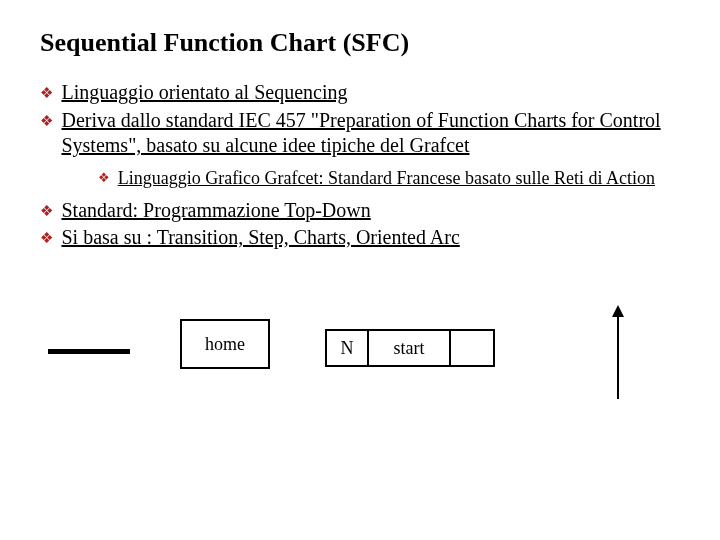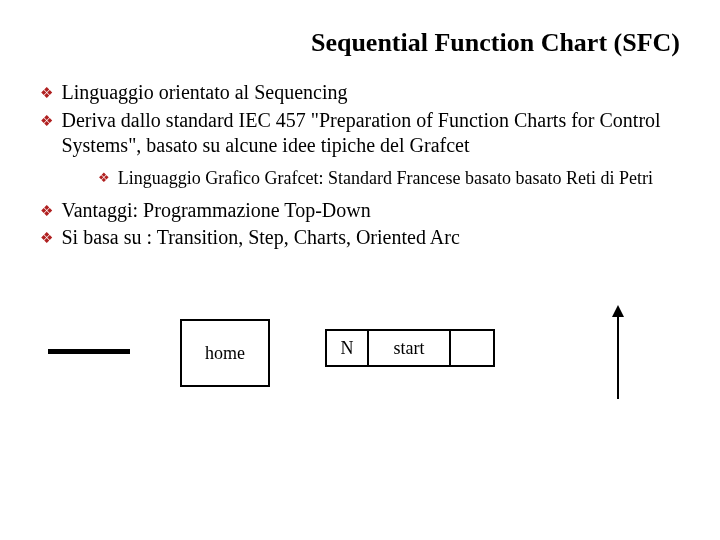--- a/index.html
+++ b/index.html
@@ -19,7 +19,7 @@
   .title {
     font-size: 26px;
     font-weight: bold;
-    text-align: right;
+    text-align: left;
     margin: 8px 0 22px 0;
   }
   .bullets {

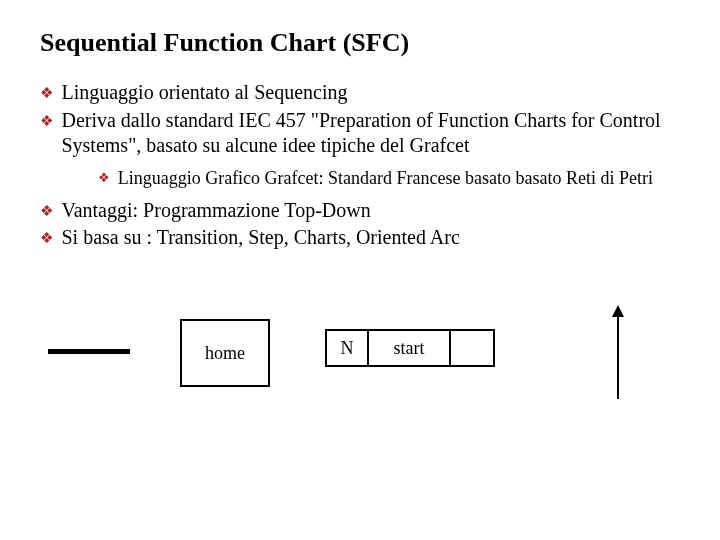--- a/index.html
+++ b/index.html
@@ -52,7 +52,7 @@
     font-size: 13px;
     margin-top: 3px;
   }
-  .txt { flex: 1 1 auto; }
+  .txt { flex: 1 1 auto; text-decoration: underline; }
   .diagram {
     position: relative;
     margin-top: 50px;

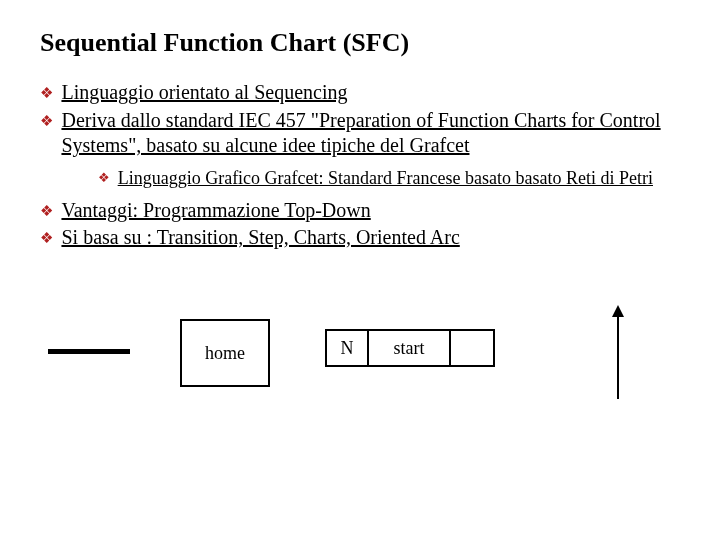--- a/index.html
+++ b/index.html
@@ -148,7 +148,7 @@
 
     <div class="row lvl2">
       <span class="bullet-icon">❖</span>
-      <span class="txt">Linguaggio Grafico Grafcet: Standard Francese basato basato Reti di Petri</span>
+      <span class="txt">Linguaggio Grafico Grafcet: Standard Francese basato sulle Reti di Action</span>
     </div>
 
     <div class="row lvl1">

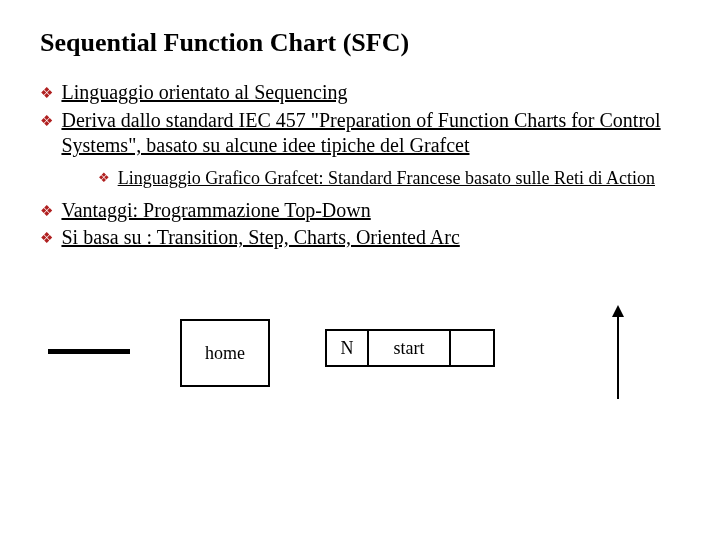--- a/index.html
+++ b/index.html
@@ -153,7 +153,7 @@
 
     <div class="row lvl1">
       <span class="bullet-icon">❖</span>
-      <span class="txt">Vantaggi: Programmazione Top-Down</span>
+      <span class="txt">Standard: Programmazione Top-Down</span>
     </div>
 
     <div class="row lvl1">

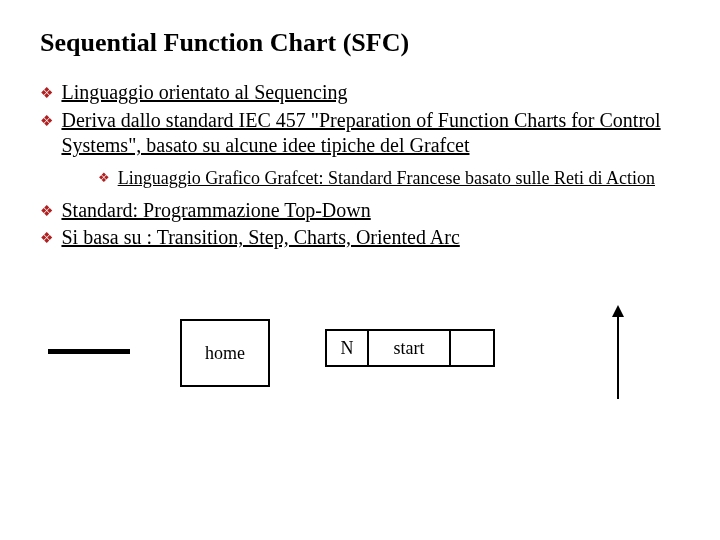--- a/index.html
+++ b/index.html
@@ -71,7 +71,7 @@
     left: 140px;
     top: 18px;
     width: 90px;
-    height: 68px;
+    height: 50px;
     border: 2px solid #000;
     box-sizing: border-box;
     display: flex;

